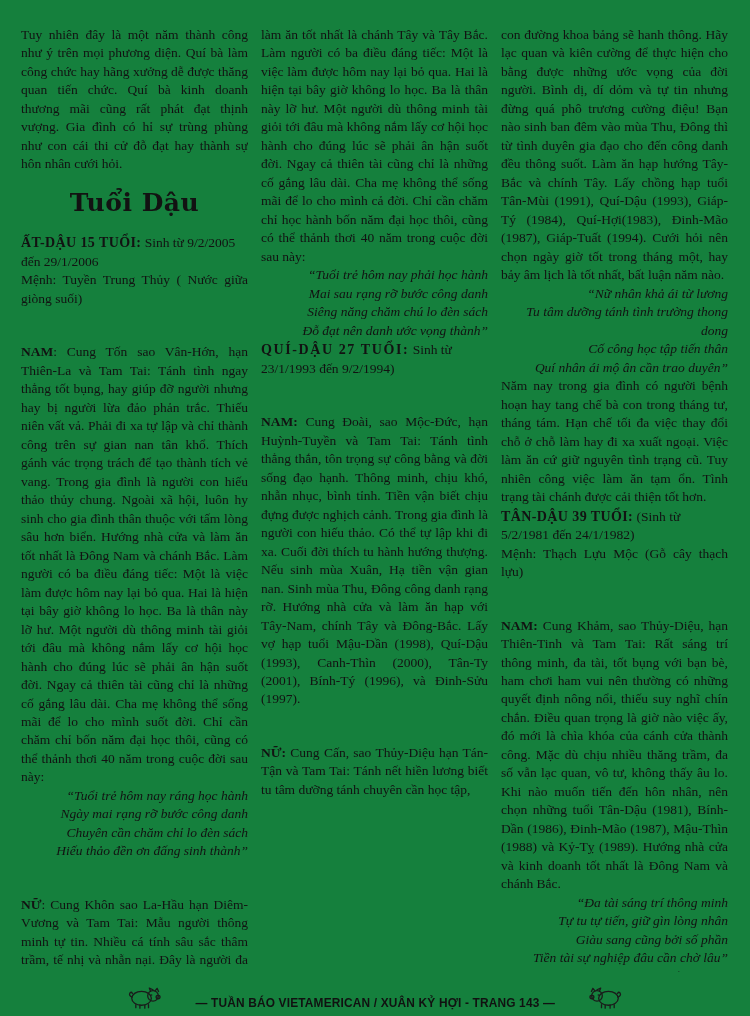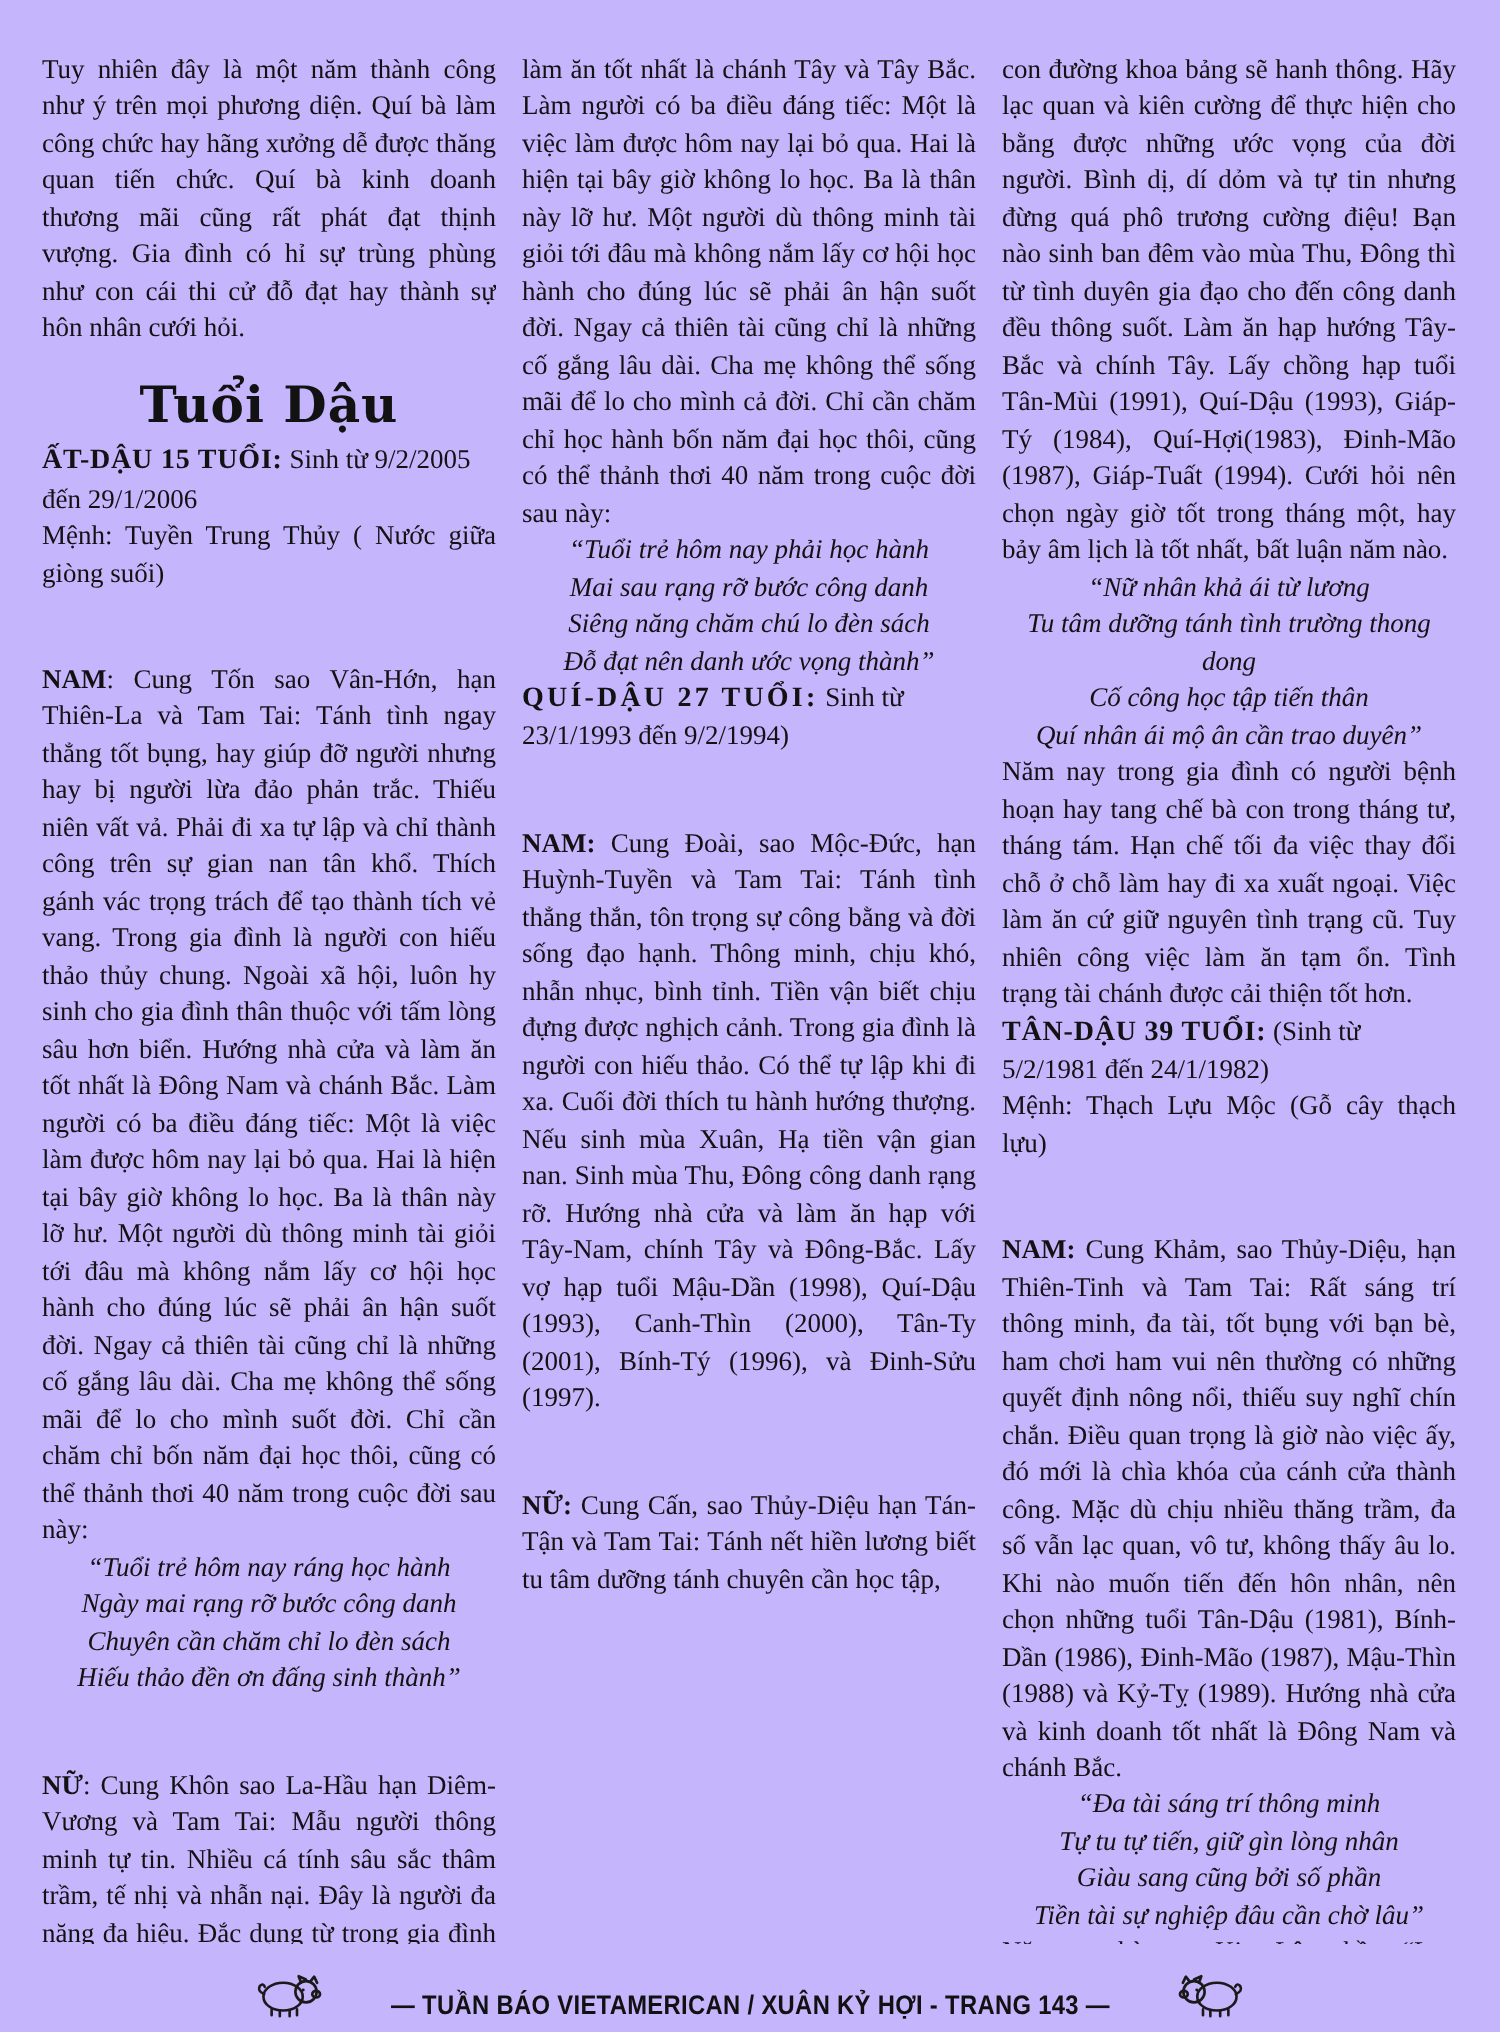--- a/index.html
+++ b/index.html
@@ -11,7 +11,7 @@
   .page {
     position:relative;
     width:750px; height:1016px;
-    background:#c4b5fd;
+    background:#15803d;
     color:#121212;
     overflow:hidden;
   }

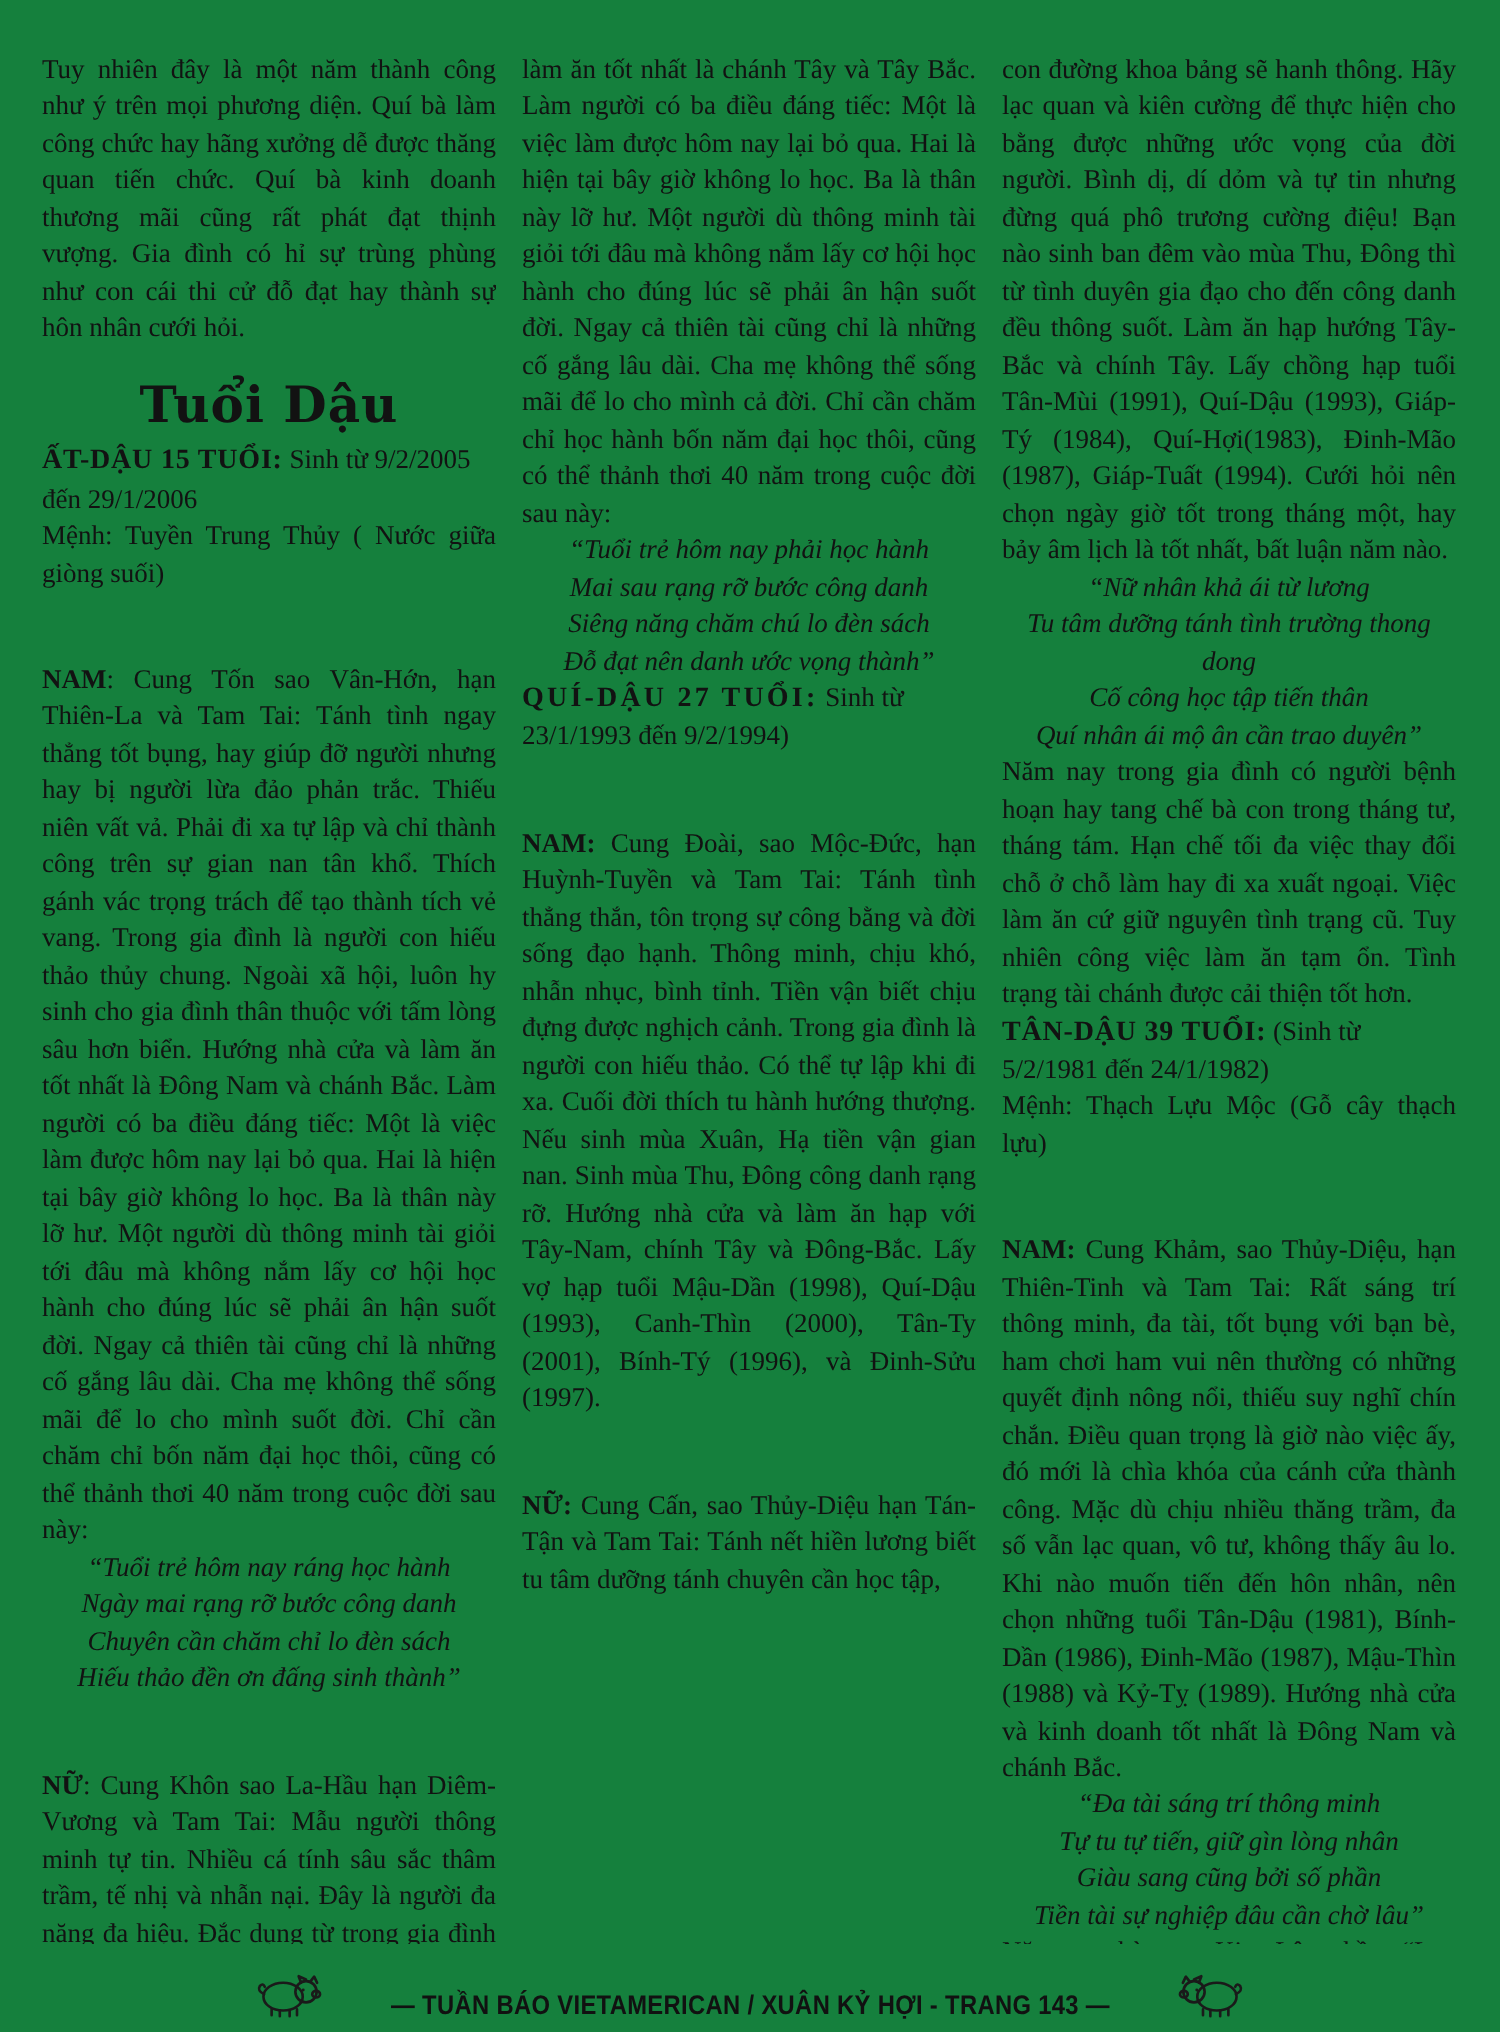--- a/index.html
+++ b/index.html
@@ -38,7 +38,7 @@
     font-size:25px;
     line-height:1.1;
     text-align:center;
-    margin:15px 0 5px 0;
+    margin:15px 0 17px 0;
     letter-spacing:0.5px;
   }
   .sechead {margin:0; text-align:left;}

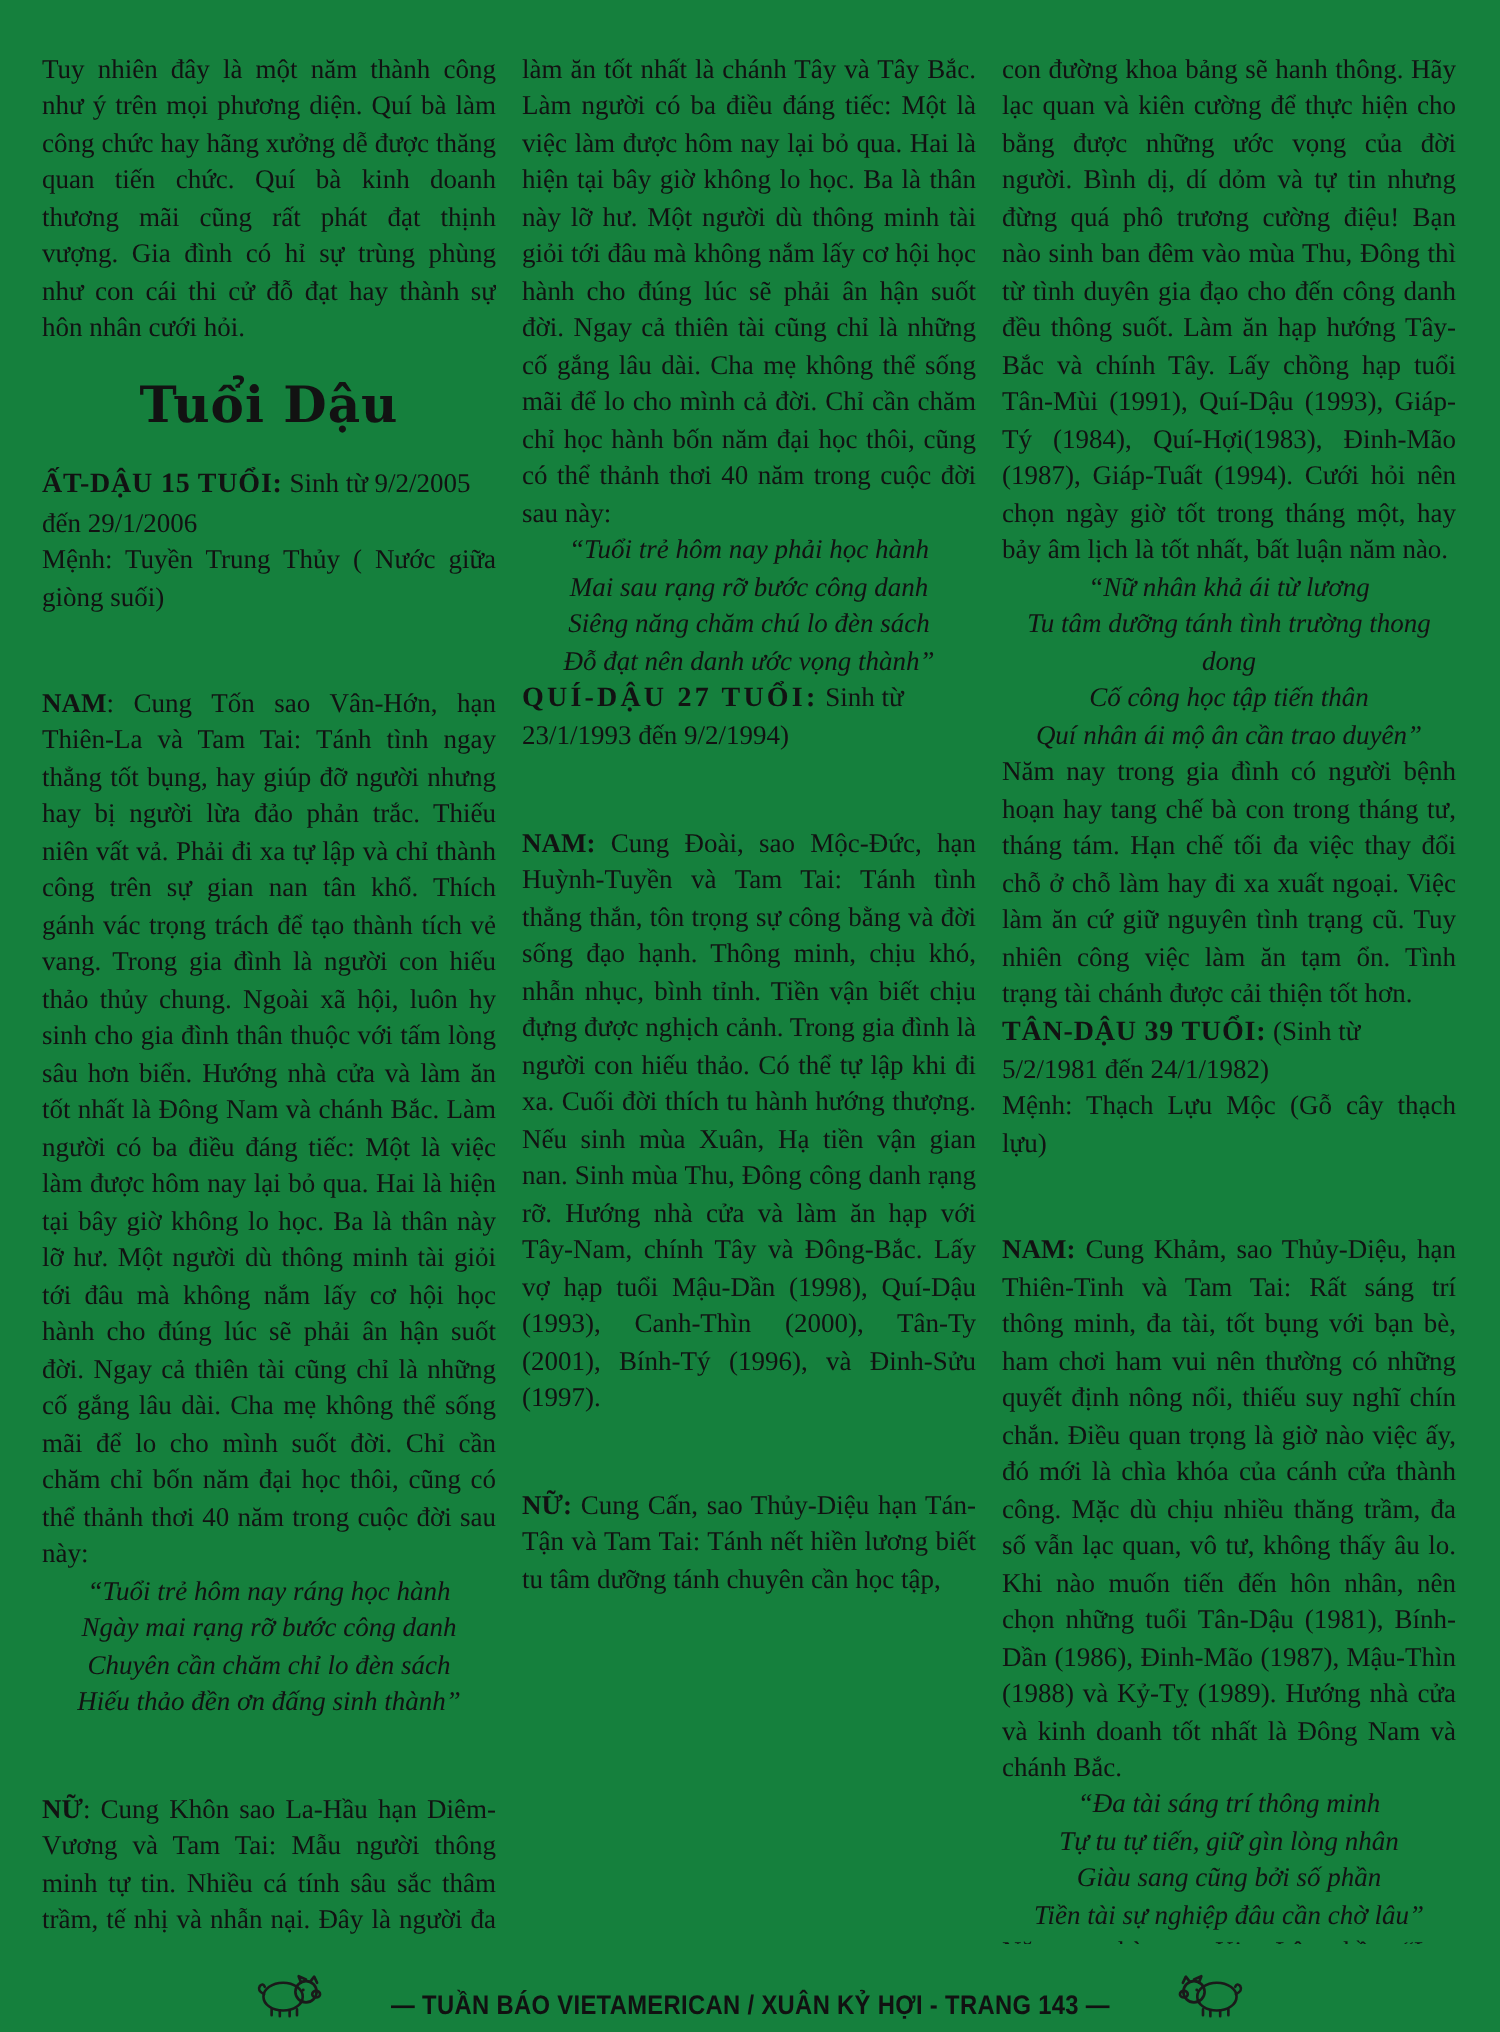--- a/index.html
+++ b/index.html
@@ -54,7 +54,7 @@
     margin:0;
     font-style:italic;
     white-space:pre-line;
-    text-align:center;
+    text-align:right;
     line-height:1.37;
   }
   b.lead {font-weight:bold;}

